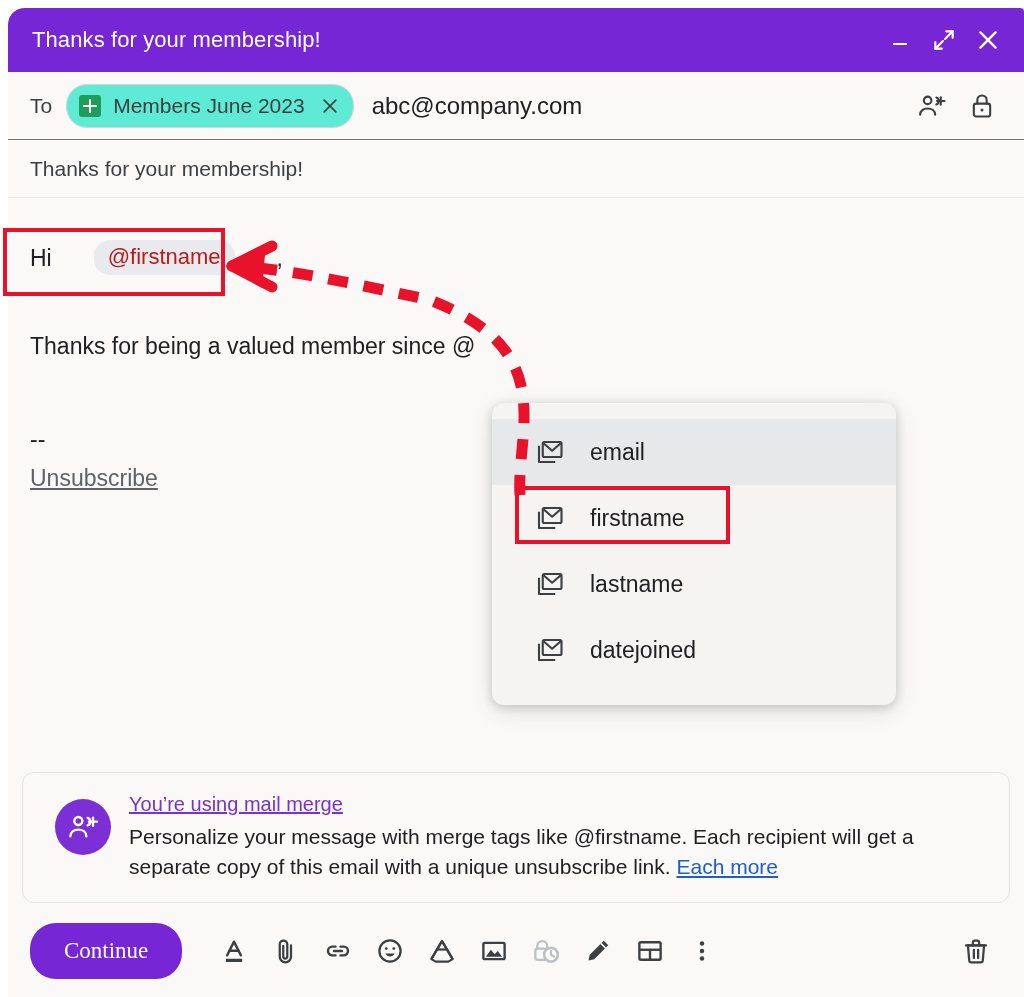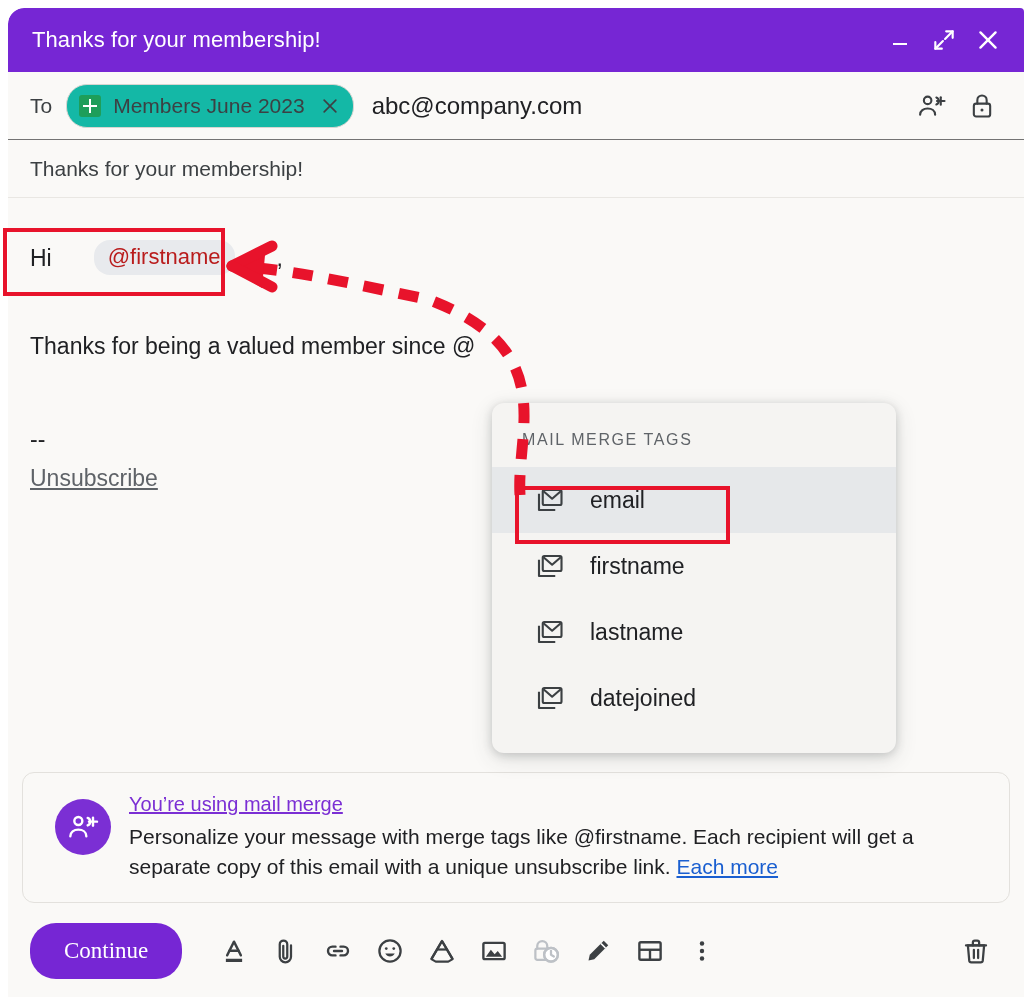--- a/index.html
+++ b/index.html
@@ -80,7 +80,7 @@
     border: 1px solid #d7d5d1;
     border-radius: 21px;
     padding: 0 6px 0 12px;
-    background: #14b8a6;
+    background: #5eead4;
     cursor: pointer;
   }
   #sheets-icon {

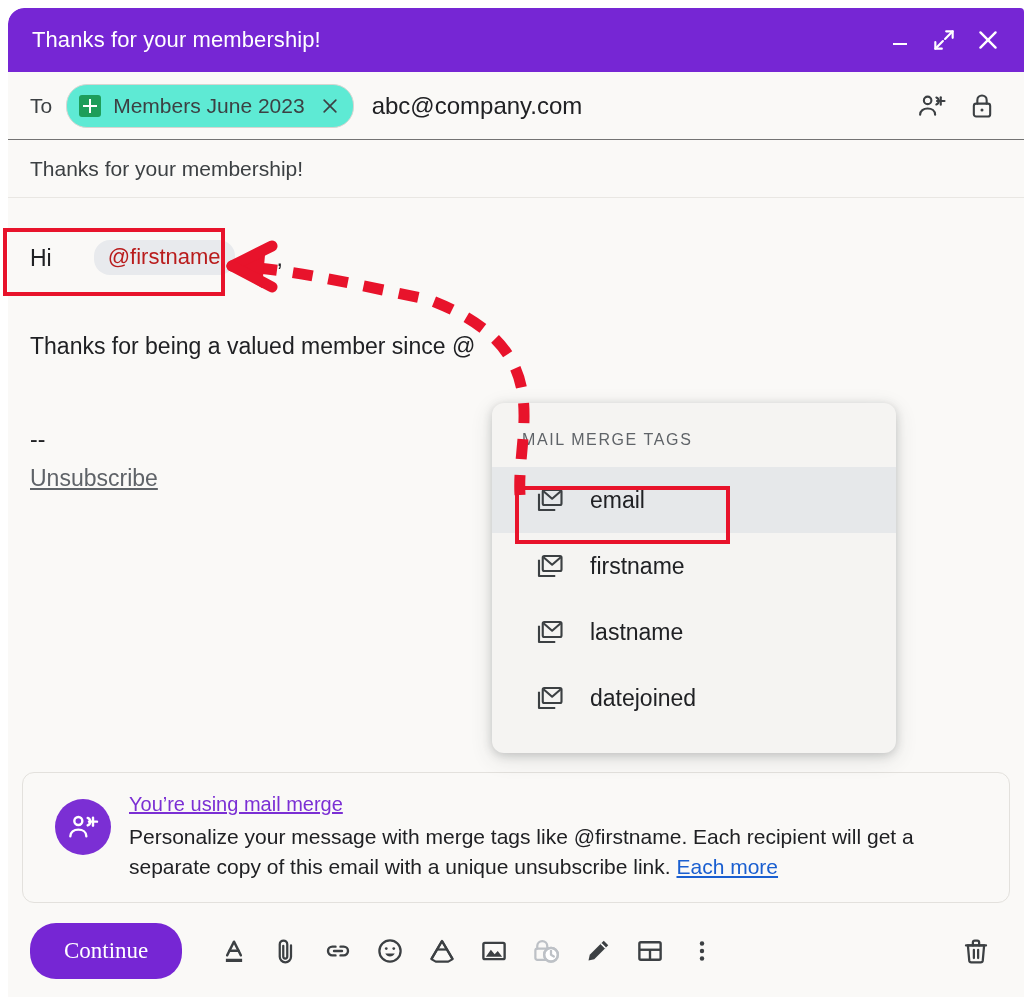--- a/index.html
+++ b/index.html
@@ -416,7 +416,6 @@
     <div><span id="unsubscribe-link">Unsubscribe</span></div>
 
     <div id="merge-dropdown">
-      <div id="merge-dropdown-header">MAIL MERGE TAGS</div>
 
       <div class="merge-item active">
         <span class="mi-icon">

